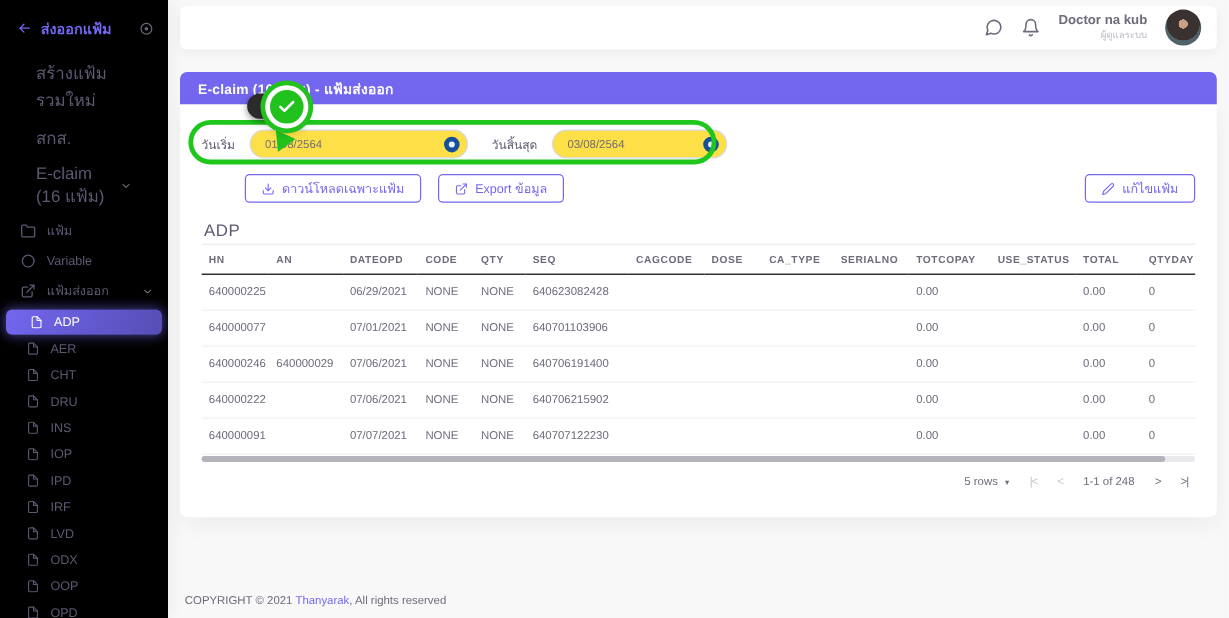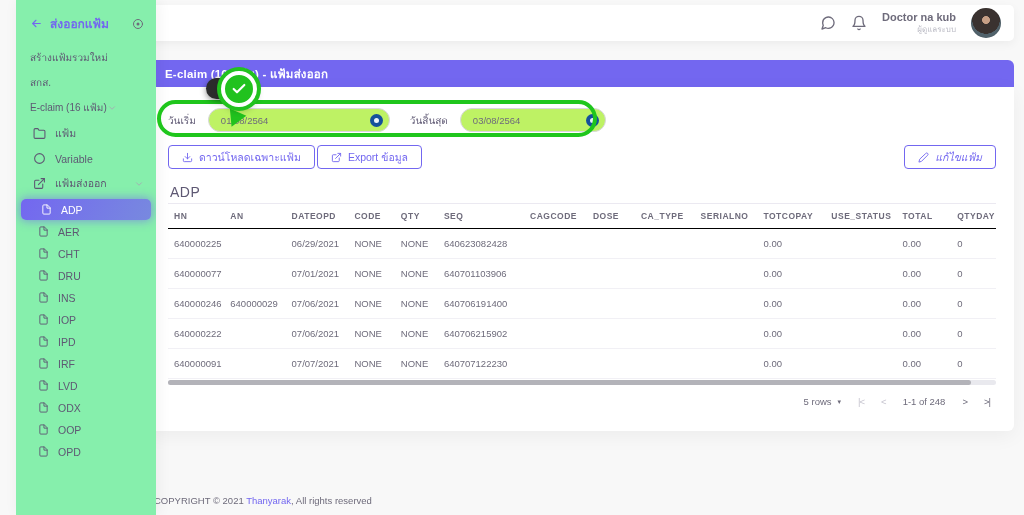--- a/index.html
+++ b/index.html
@@ -13,7 +13,7 @@
   .i11{width:11px;height:11px} .i10{width:10px;height:10px}
 
   
-  .sidebar { position:absolute; left:16px; top:0; width:140px; height:515px; background:#86efac;
+  .sidebar { position:absolute; left:0; top:0; width:140px; height:515px; background:#000000;
              box-shadow:2px 0 14px rgba(0,0,0,.06); z-index:2; overflow:hidden; }
   .side-header { display:flex; align-items:center; gap:7px; padding:14px 12px 12px 14px; }
   .side-header .back { color:#7367f0; display:flex; }

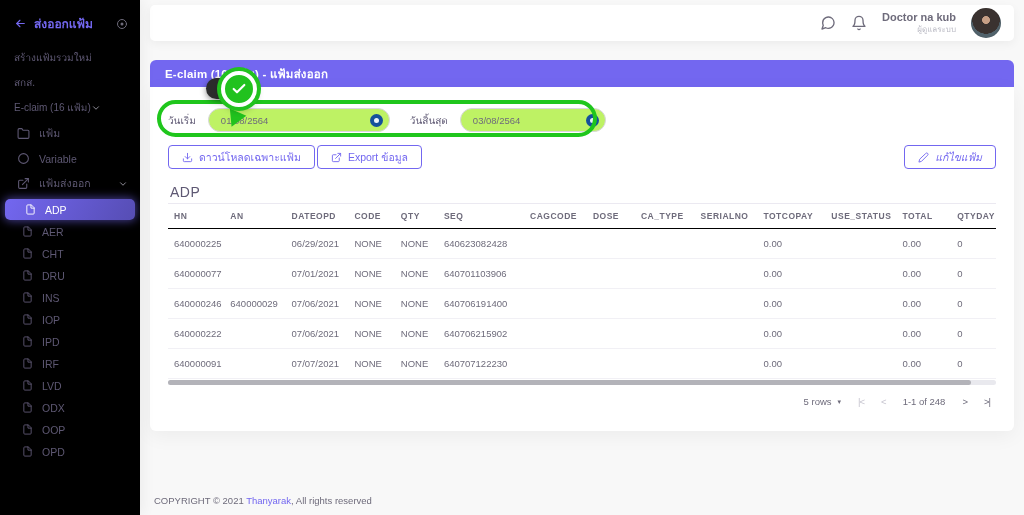--- a/index.html
+++ b/index.html
@@ -19,7 +19,7 @@
   .side-header .back { color:#7367f0; display:flex; }
   .side-title { color:#7367f0; font-weight:bold; font-size:12px; flex:1; }
   .record { color:#6e6b7b; display:flex; }
-  .side-link { padding:5px 14px; font-size:10px; color:#5e5873; display:flex; align-items:center; }
+  .side-link { padding:5px 30px; font-size:14px; color:#5e5873; display:flex; align-items:center; }
   .side-link.spread { justify-content:flex-start; }
   .chev { color:#a8a6b3; display:flex; }
   .sub-link { padding:5px 12px 5px 17px; font-size:10.5px; color:#5e5873; display:flex; align-items:center; gap:9px; }

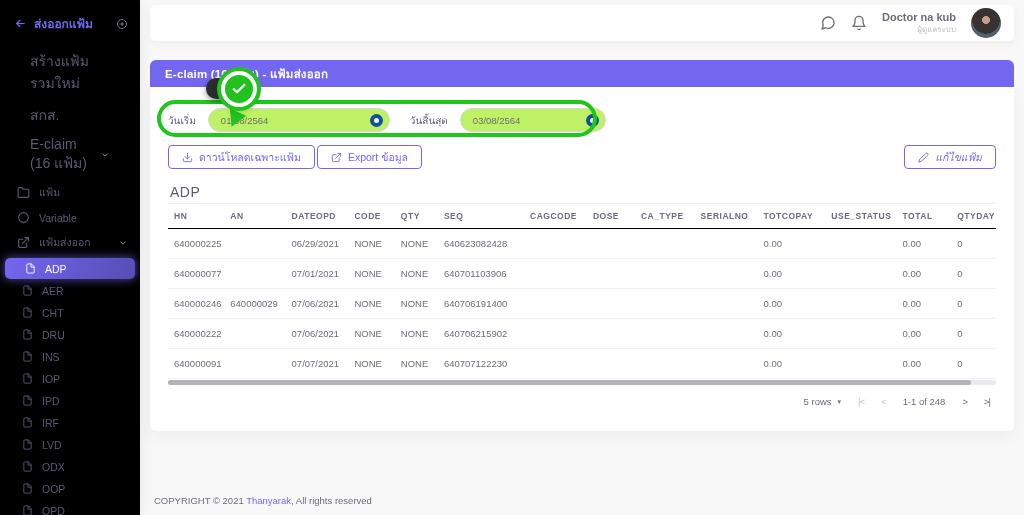--- a/index.html
+++ b/index.html
@@ -70,7 +70,7 @@
   .f-label { font-size:10px; color:#5e5873; }
   .input-wrap { position:relative; display:flex; align-items:center; }
   .date-input { height:24px; border:1px solid #d8d6de; border-radius:13px; padding:0 24px 0 12px;
-                font-size:9.5px; color:#6e6b7b; font-family:inherit; background:#bef264; outline:none; }
+                font-size:9.5px; color:#6e6b7b; font-family:inherit; background:#fde047; outline:none; }
   .w1 { width:182px; } .w2 { width:146px; }
   .picker-icon { position:absolute; right:7px; width:13px; height:13px; border-radius:50%;
                  background:#15509b; cursor:pointer; }

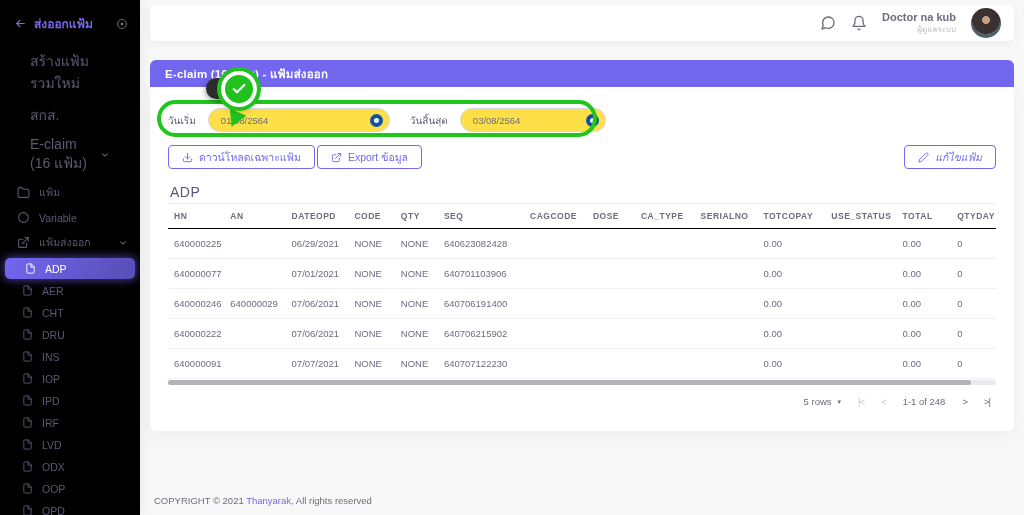--- a/index.html
+++ b/index.html
@@ -77,7 +77,7 @@
   .picker-icon::after { content:''; position:absolute; left:4px; top:4px; width:5px; height:5px;
                         border-radius:50%; background:#eaf2fb; }
 
-  .actions-row { margin-top:12px; display:flex; align-items:center; gap:2px; }
+  .actions-row { margin-top:12px; display:flex; align-items:center; gap:14px;margin-left:36px; }
   .btn-outline { display:inline-flex; align-items:center; gap:6px; border:1px solid #7367f0;
                  color:#7367f0; border-radius:4px; height:24px; padding:0 13px; font-size:10.5px;
                  background:#fff; cursor:pointer; white-space:nowrap; }

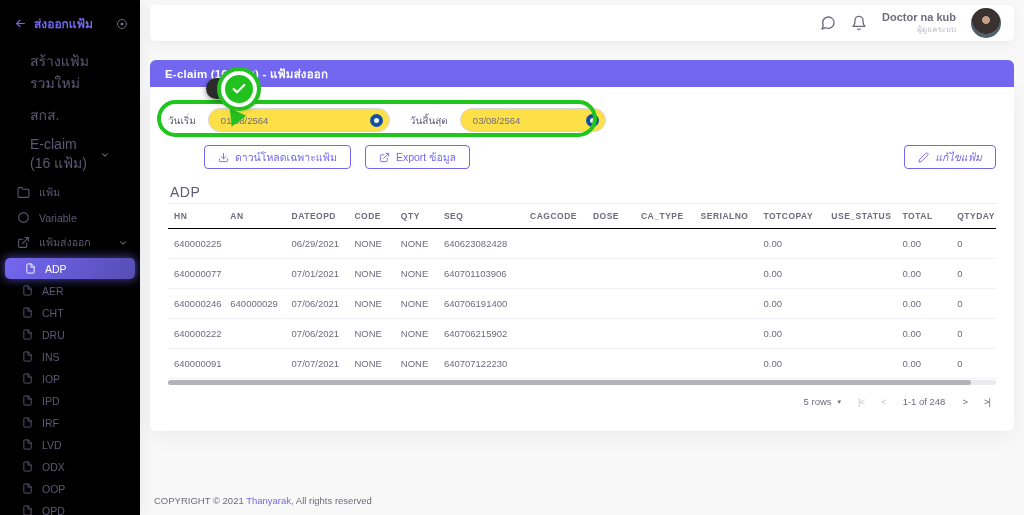--- a/index.html
+++ b/index.html
@@ -81,7 +81,7 @@
   .btn-outline { display:inline-flex; align-items:center; gap:6px; border:1px solid #7367f0;
                  color:#7367f0; border-radius:4px; height:24px; padding:0 13px; font-size:10.5px;
                  background:#fff; cursor:pointer; white-space:nowrap; }
-  .push-right { margin-left:auto;font-style:italic; }
+  .push-right { margin-left:auto; }
 
   .table-title { margin:15px 2px 3px; font-size:14px; color:#5e5873; letter-spacing:.5px; }
   table { width:100%; border-collapse:collapse; table-layout:fixed; }

